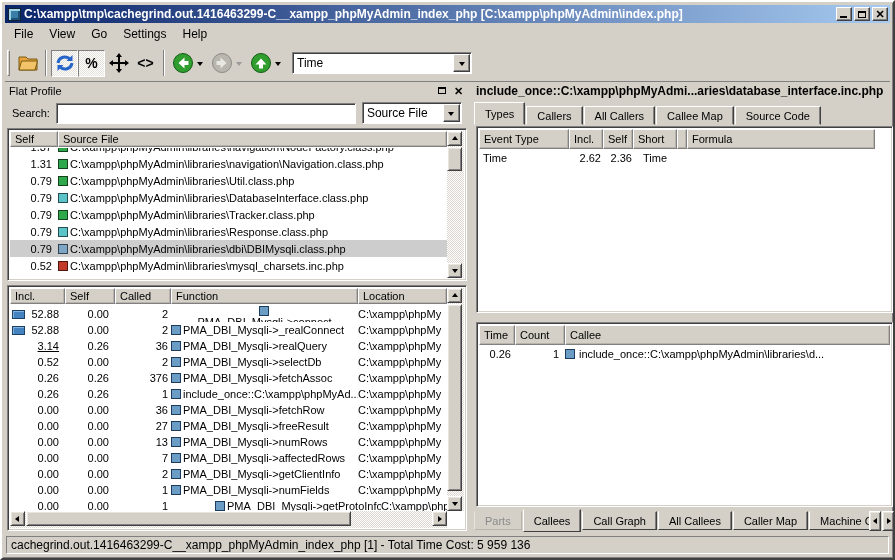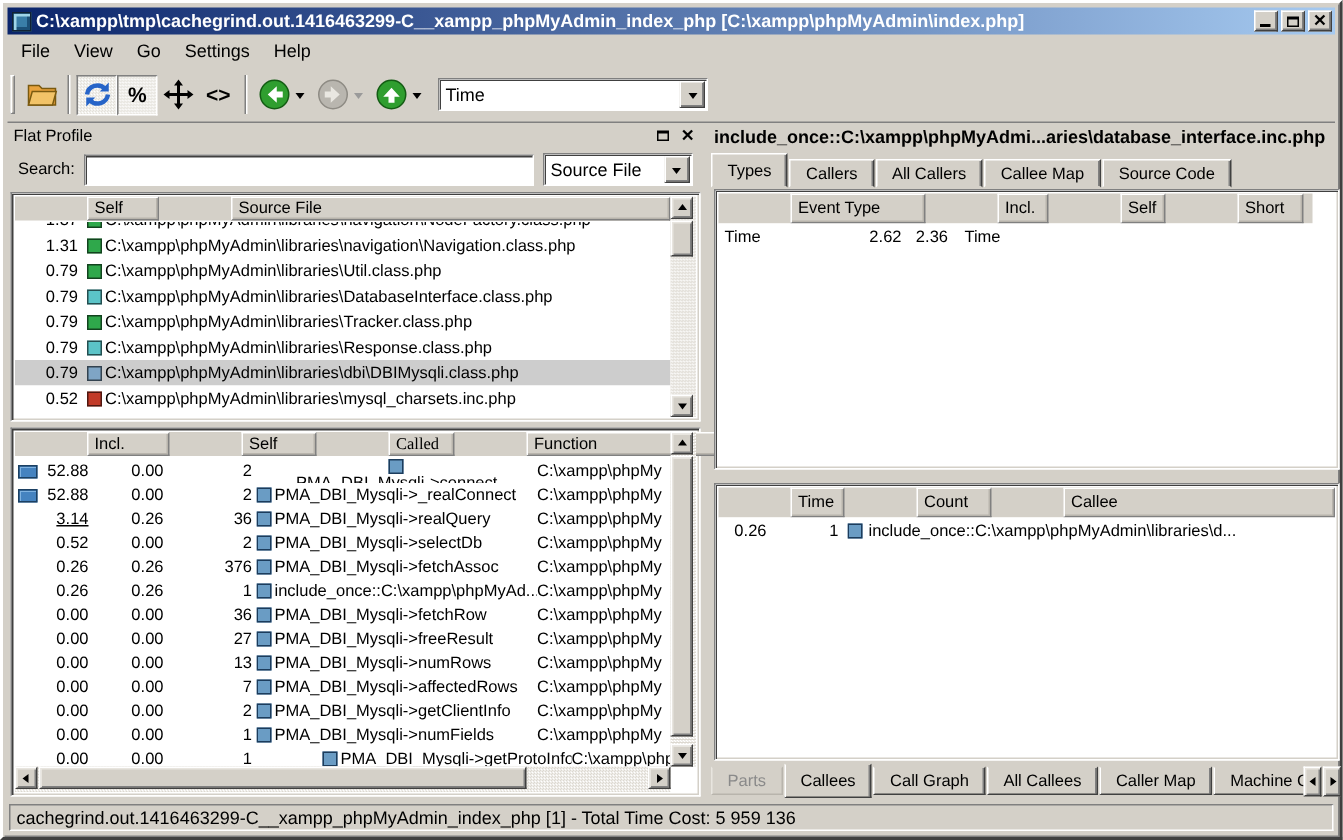--- a/index.html
+++ b/index.html
@@ -66,7 +66,7 @@
   
   .hrow{display:flex;background:var(--face);}
   .hcell{border:1px solid;border-color:#fff var(--sh) var(--sh) #fff;box-shadow:inset -1px -1px 0 #b8b4ac;
-    font-size:11px;padding:1px 4px;white-space:nowrap;overflow:hidden;background:var(--face);flex:none;margin-left:48px;}
+    font-size:11px;padding:1px 4px;white-space:nowrap;overflow:hidden;background:var(--face);flex:none;}
   .trow{display:flex;height:17px;align-items:flex-end;background:#fff;white-space:nowrap;}
   .trow.selected{background:#cdcdcd;}
   .c{flex:none;overflow:hidden;font-size:11px;height:100%;display:flex;align-items:center;}

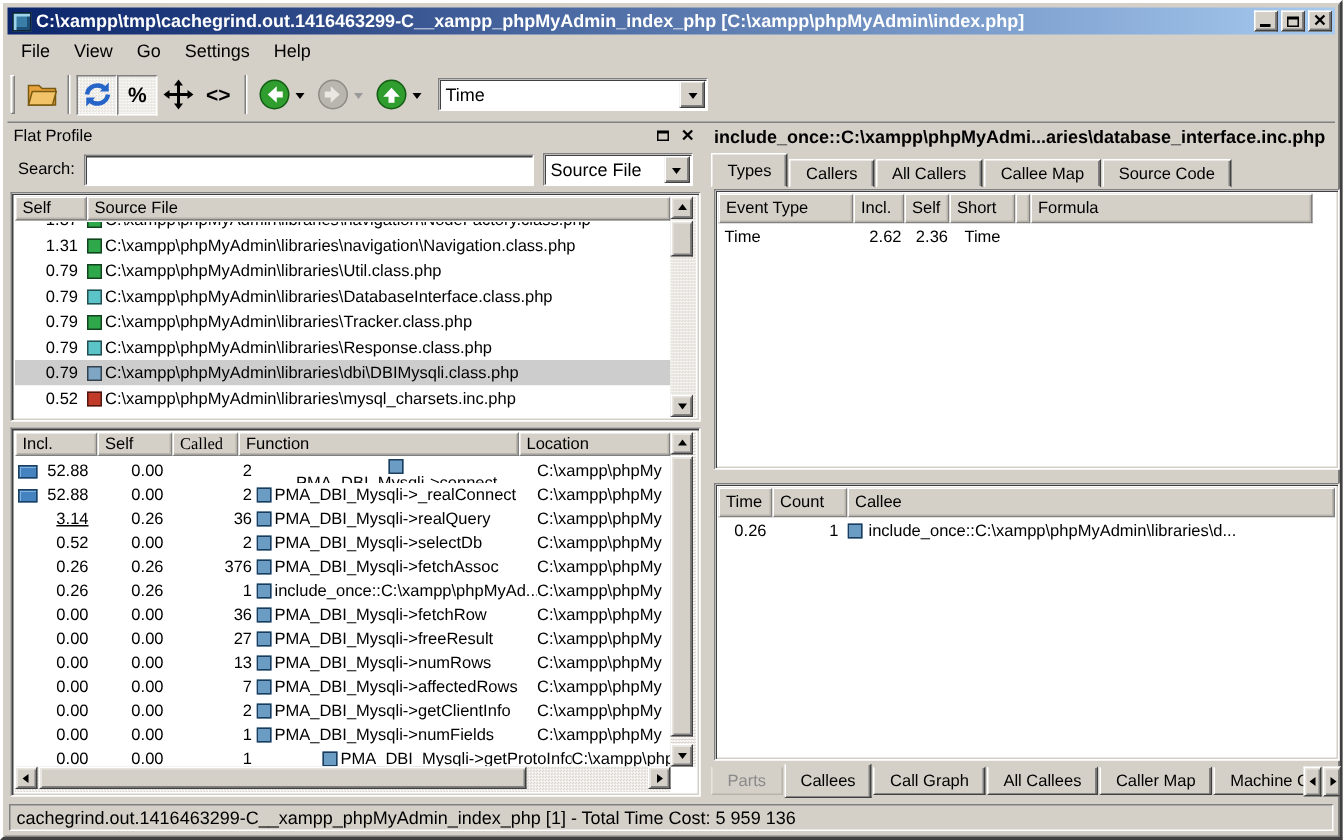--- a/index.html
+++ b/index.html
@@ -308,7 +308,7 @@
       <div class="hrow" style="position:absolute;left:2px;top:2px;right:19px;">
         <span class="hcell" style="width:55px;">Incl.</span>
         <span class="hcell" style="width:50px;">Self</span>
-        <span class="hcell" style="width:44px;font-family:Liberation Serif, serif;">Called</span>
+        <span class="hcell" style="width:56px;">Called</span>
         <span class="hcell" style="width:187px;">Function</span>
         <span class="hcell" style="flex:1;">Location</span>
       </div>

